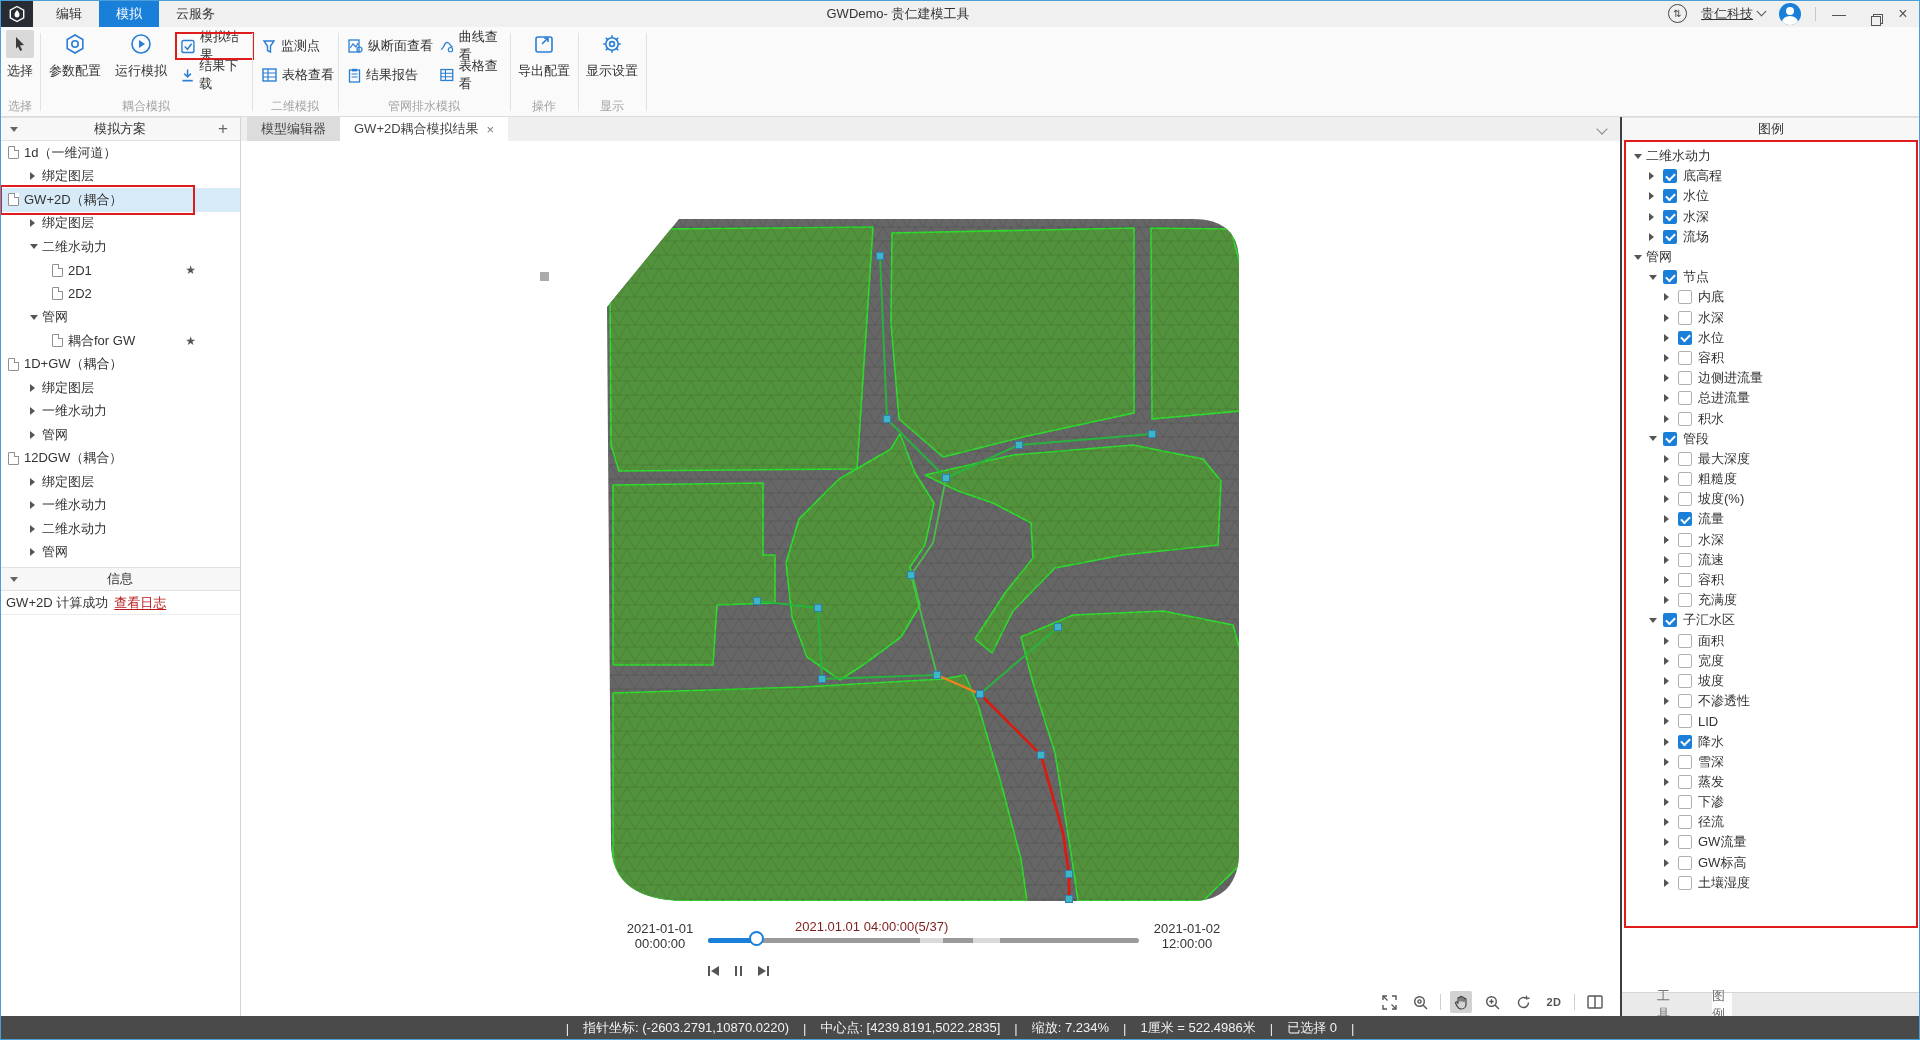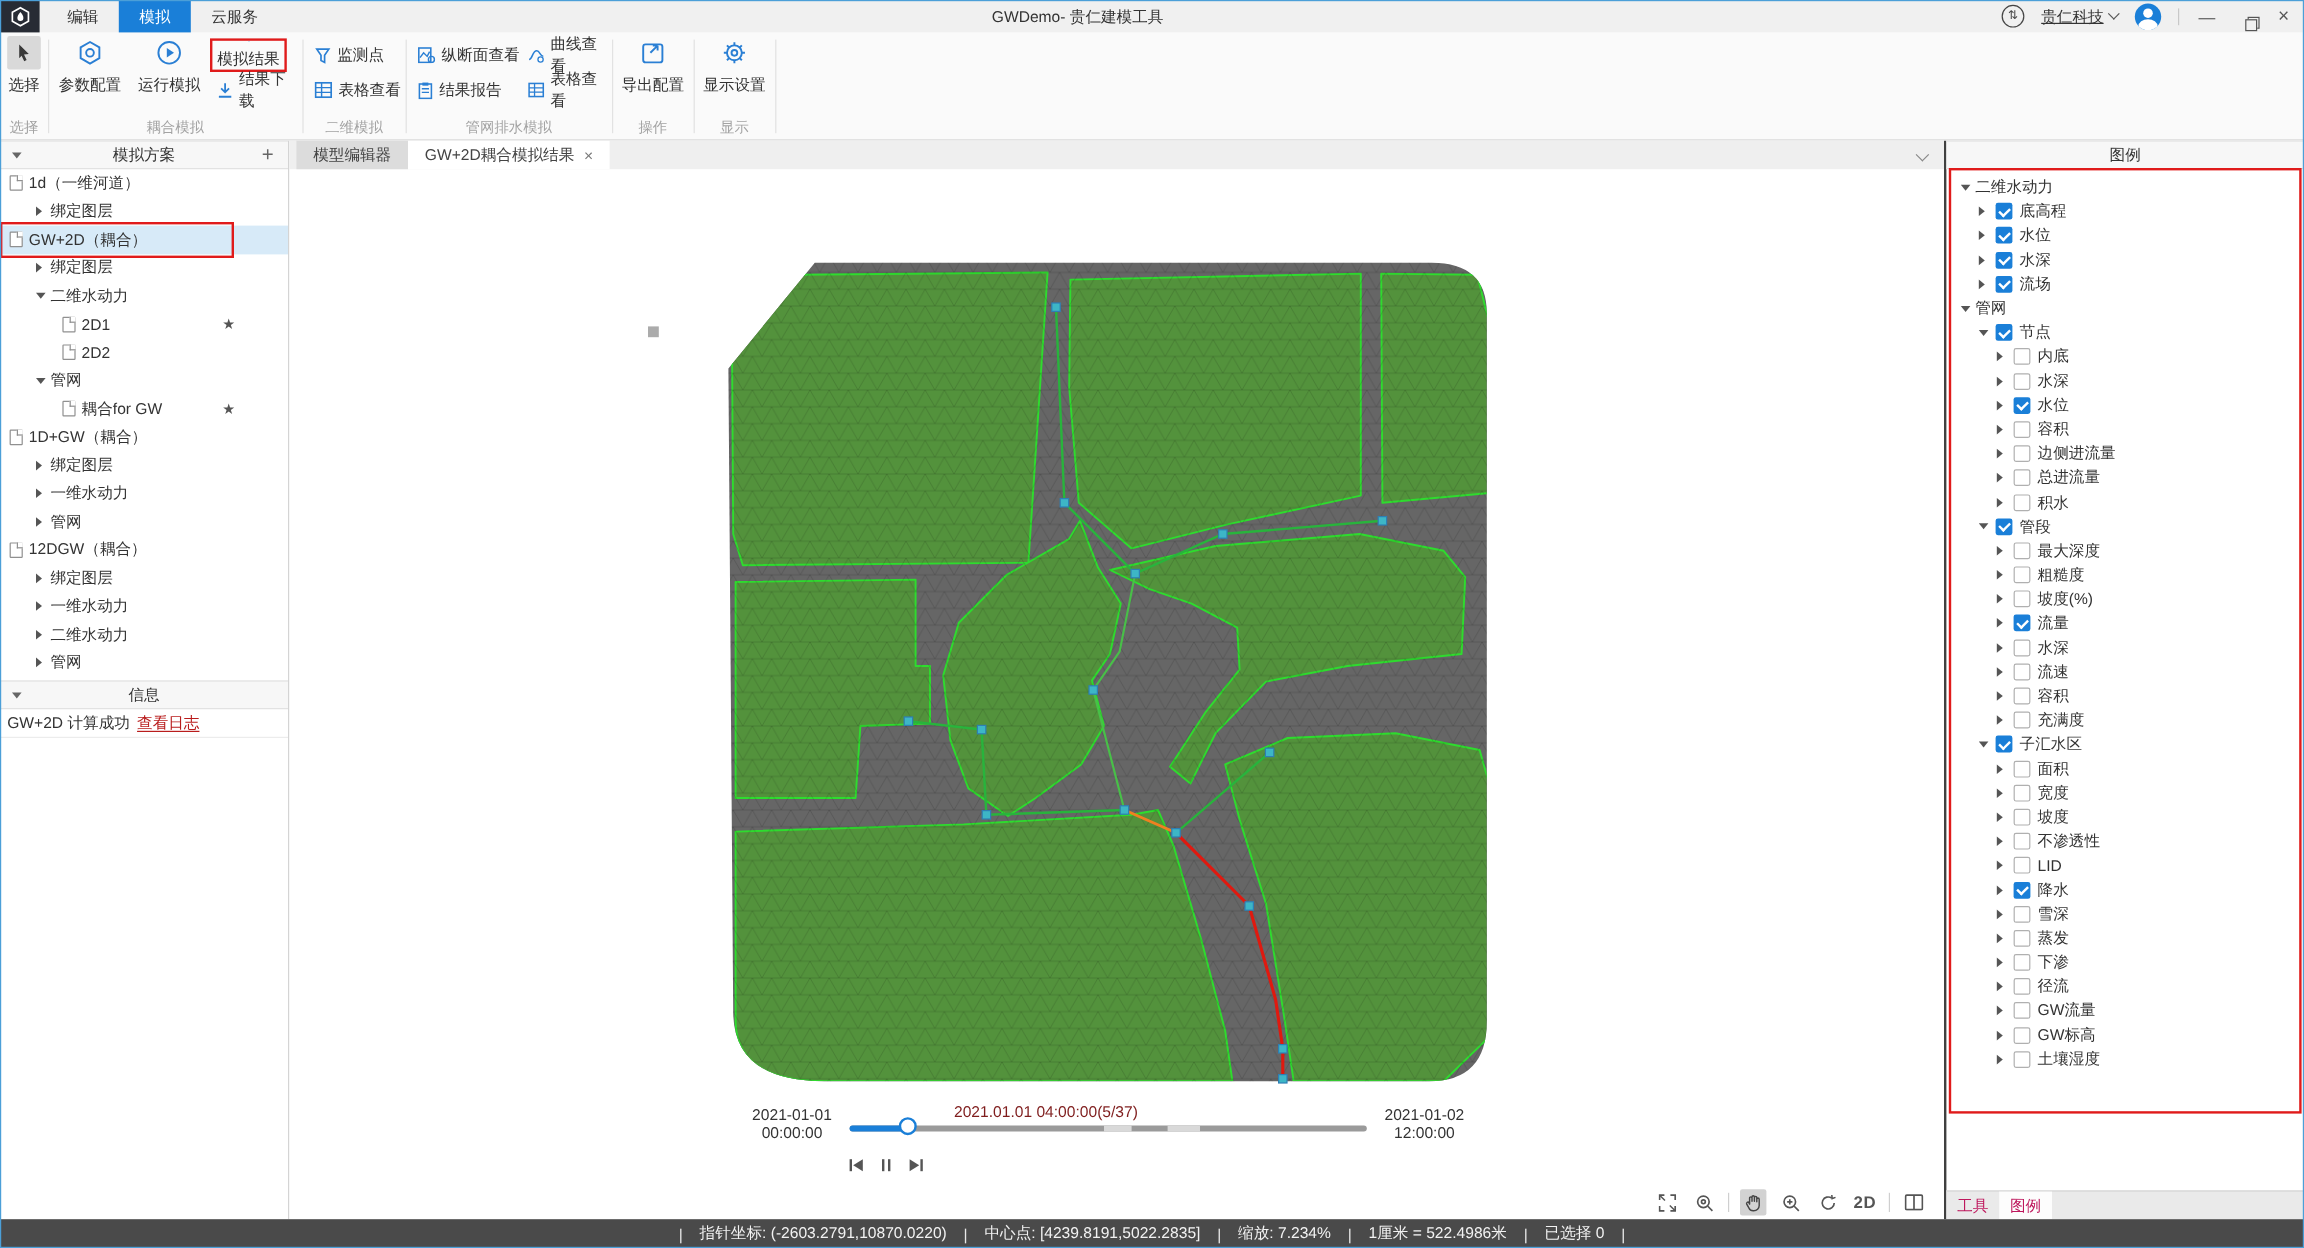--- a/index.html
+++ b/index.html
@@ -37,7 +37,7 @@
   .tallbtn { position:absolute; top:3px; width:62px; height:58px; display:flex; flex-direction:column; align-items:center; justify-content:flex-start; gap:4px; }
   .tallbtn .ticon { height:28px; display:flex; align-items:center; justify-content:center; }
   .smallbtn { position:absolute; height:24px; display:flex; align-items:center; gap:5px; padding:0 4px; }
-  .smallbtn.red-hi { outline:2px solid #e01b1b; outline-offset:0px;flex-direction:column; }
+  .smallbtn.red-hi { outline:2px solid #e01b1b; outline-offset:0px; }
   .sel-ic-box { width:28px; height:28px; background:#d9d9d9; border-radius:2px; display:flex; align-items:center; justify-content:center; }
   svg.ic { display:block; }
 

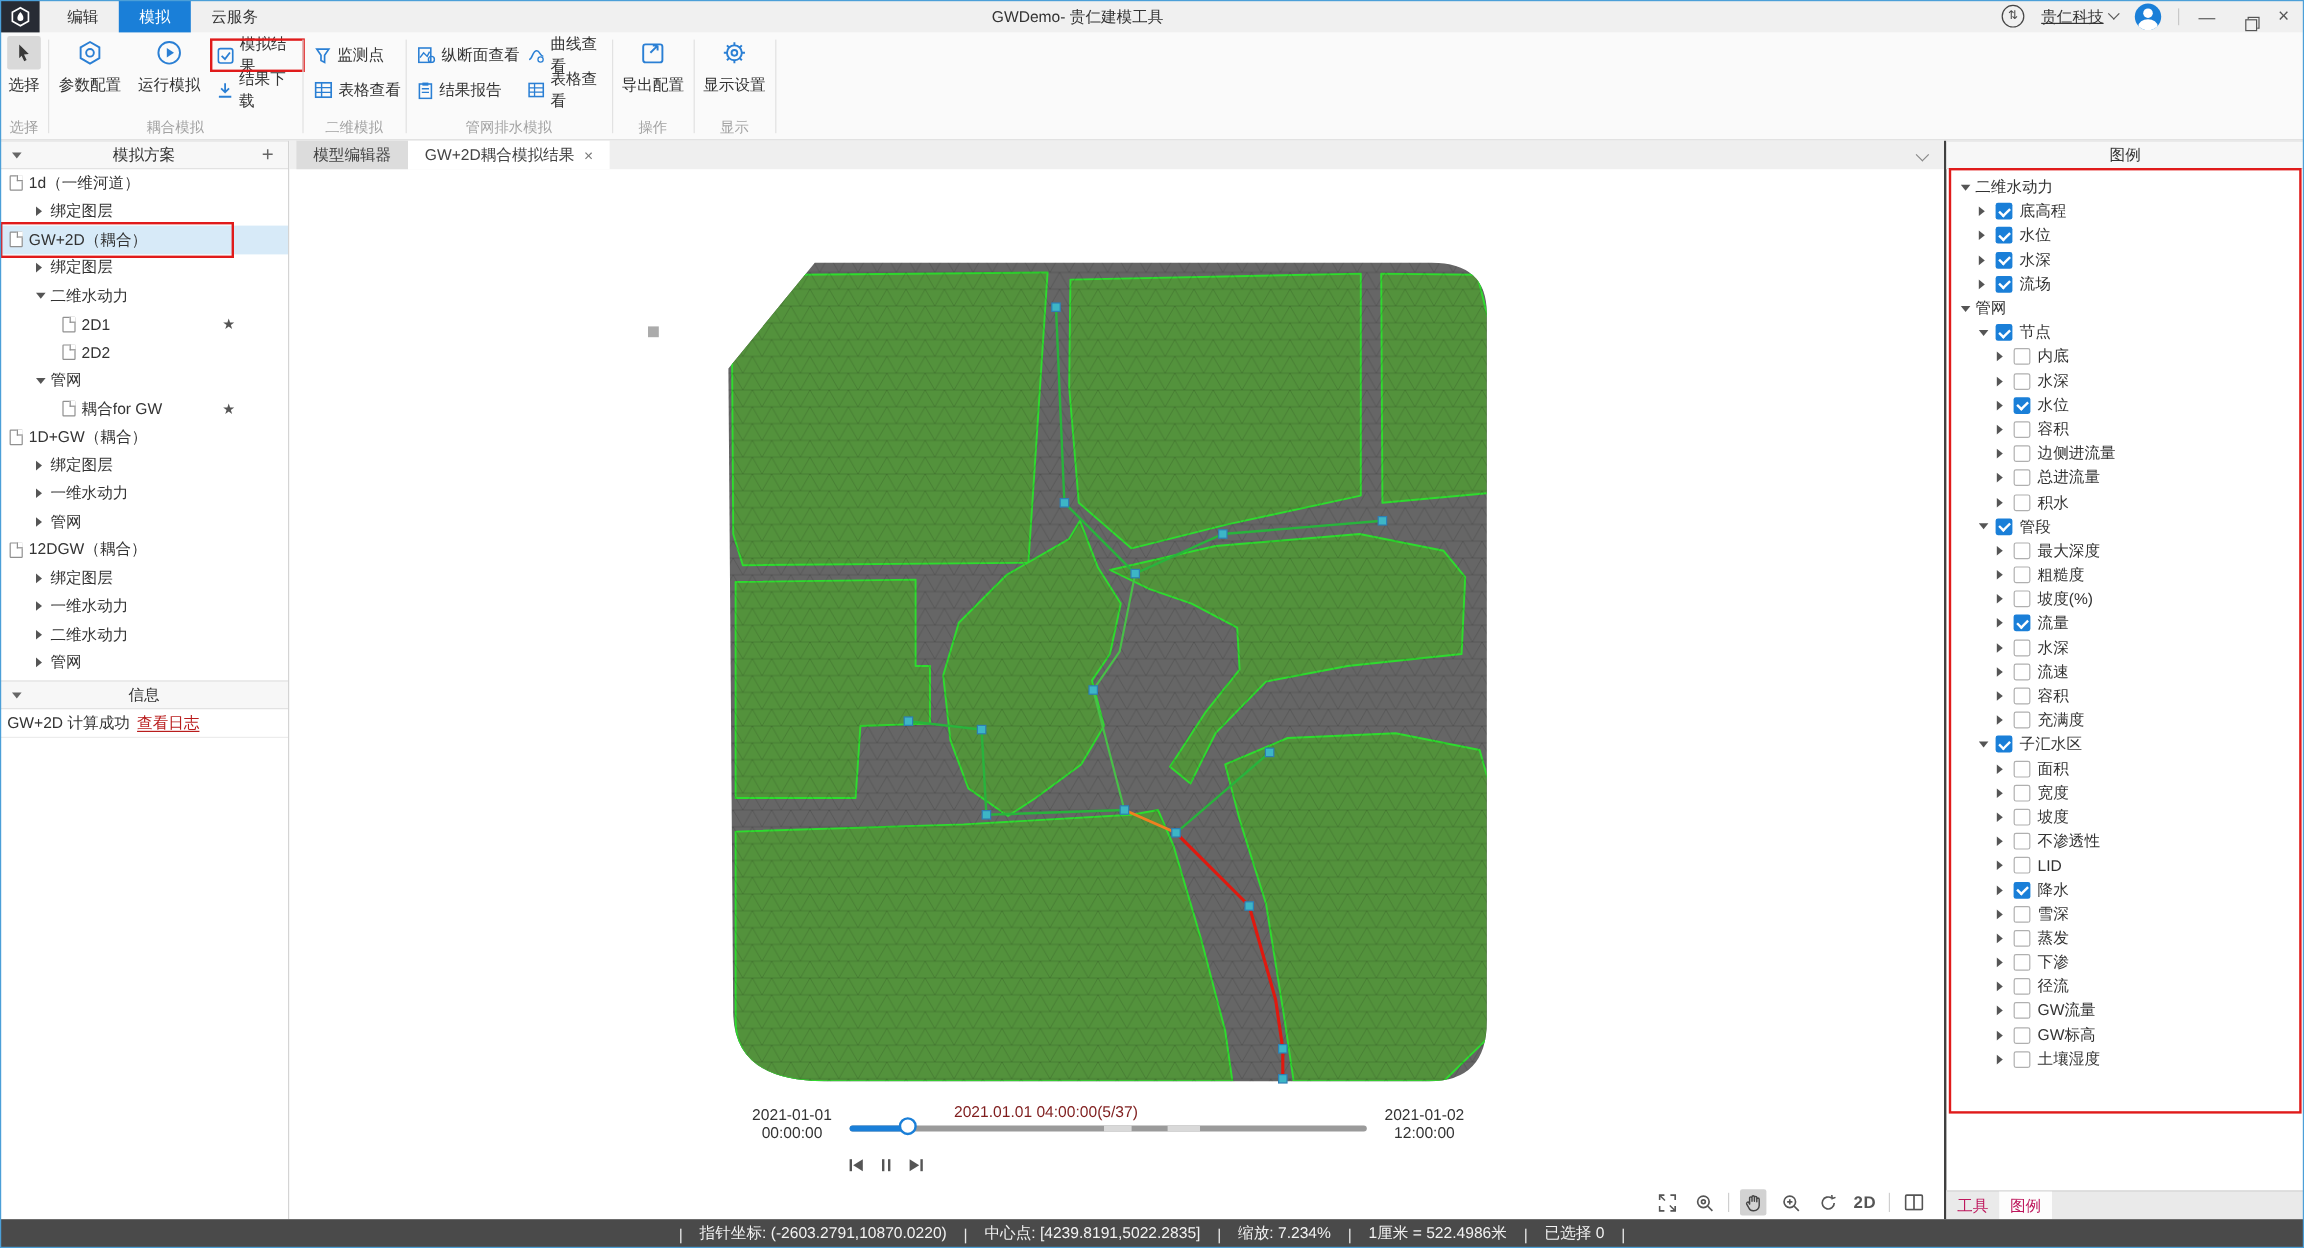--- a/index.html
+++ b/index.html
@@ -91,7 +91,7 @@
   .mc { width:22px; height:22px; display:flex; align-items:center; justify-content:center; color:#555; }
   .mc.active { background:#d2d2d2; border-radius:2px; }
   .mc-sep { width:1px; height:16px; background:#cfcfcf; }
-  .mc-2d { font-size:14px; font-weight:bold; color:#555; letter-spacing:0.5px;text-align:right; }
+  .mc-2d { font-size:11px; font-weight:bold; color:#555; letter-spacing:0.5px;text-align:right; }
 
   
   .rpanel { position:absolute; left:1620px; top:117px; width:300px; height:899px; background:#fff; border-left:2px solid #404040; z-index:3; }

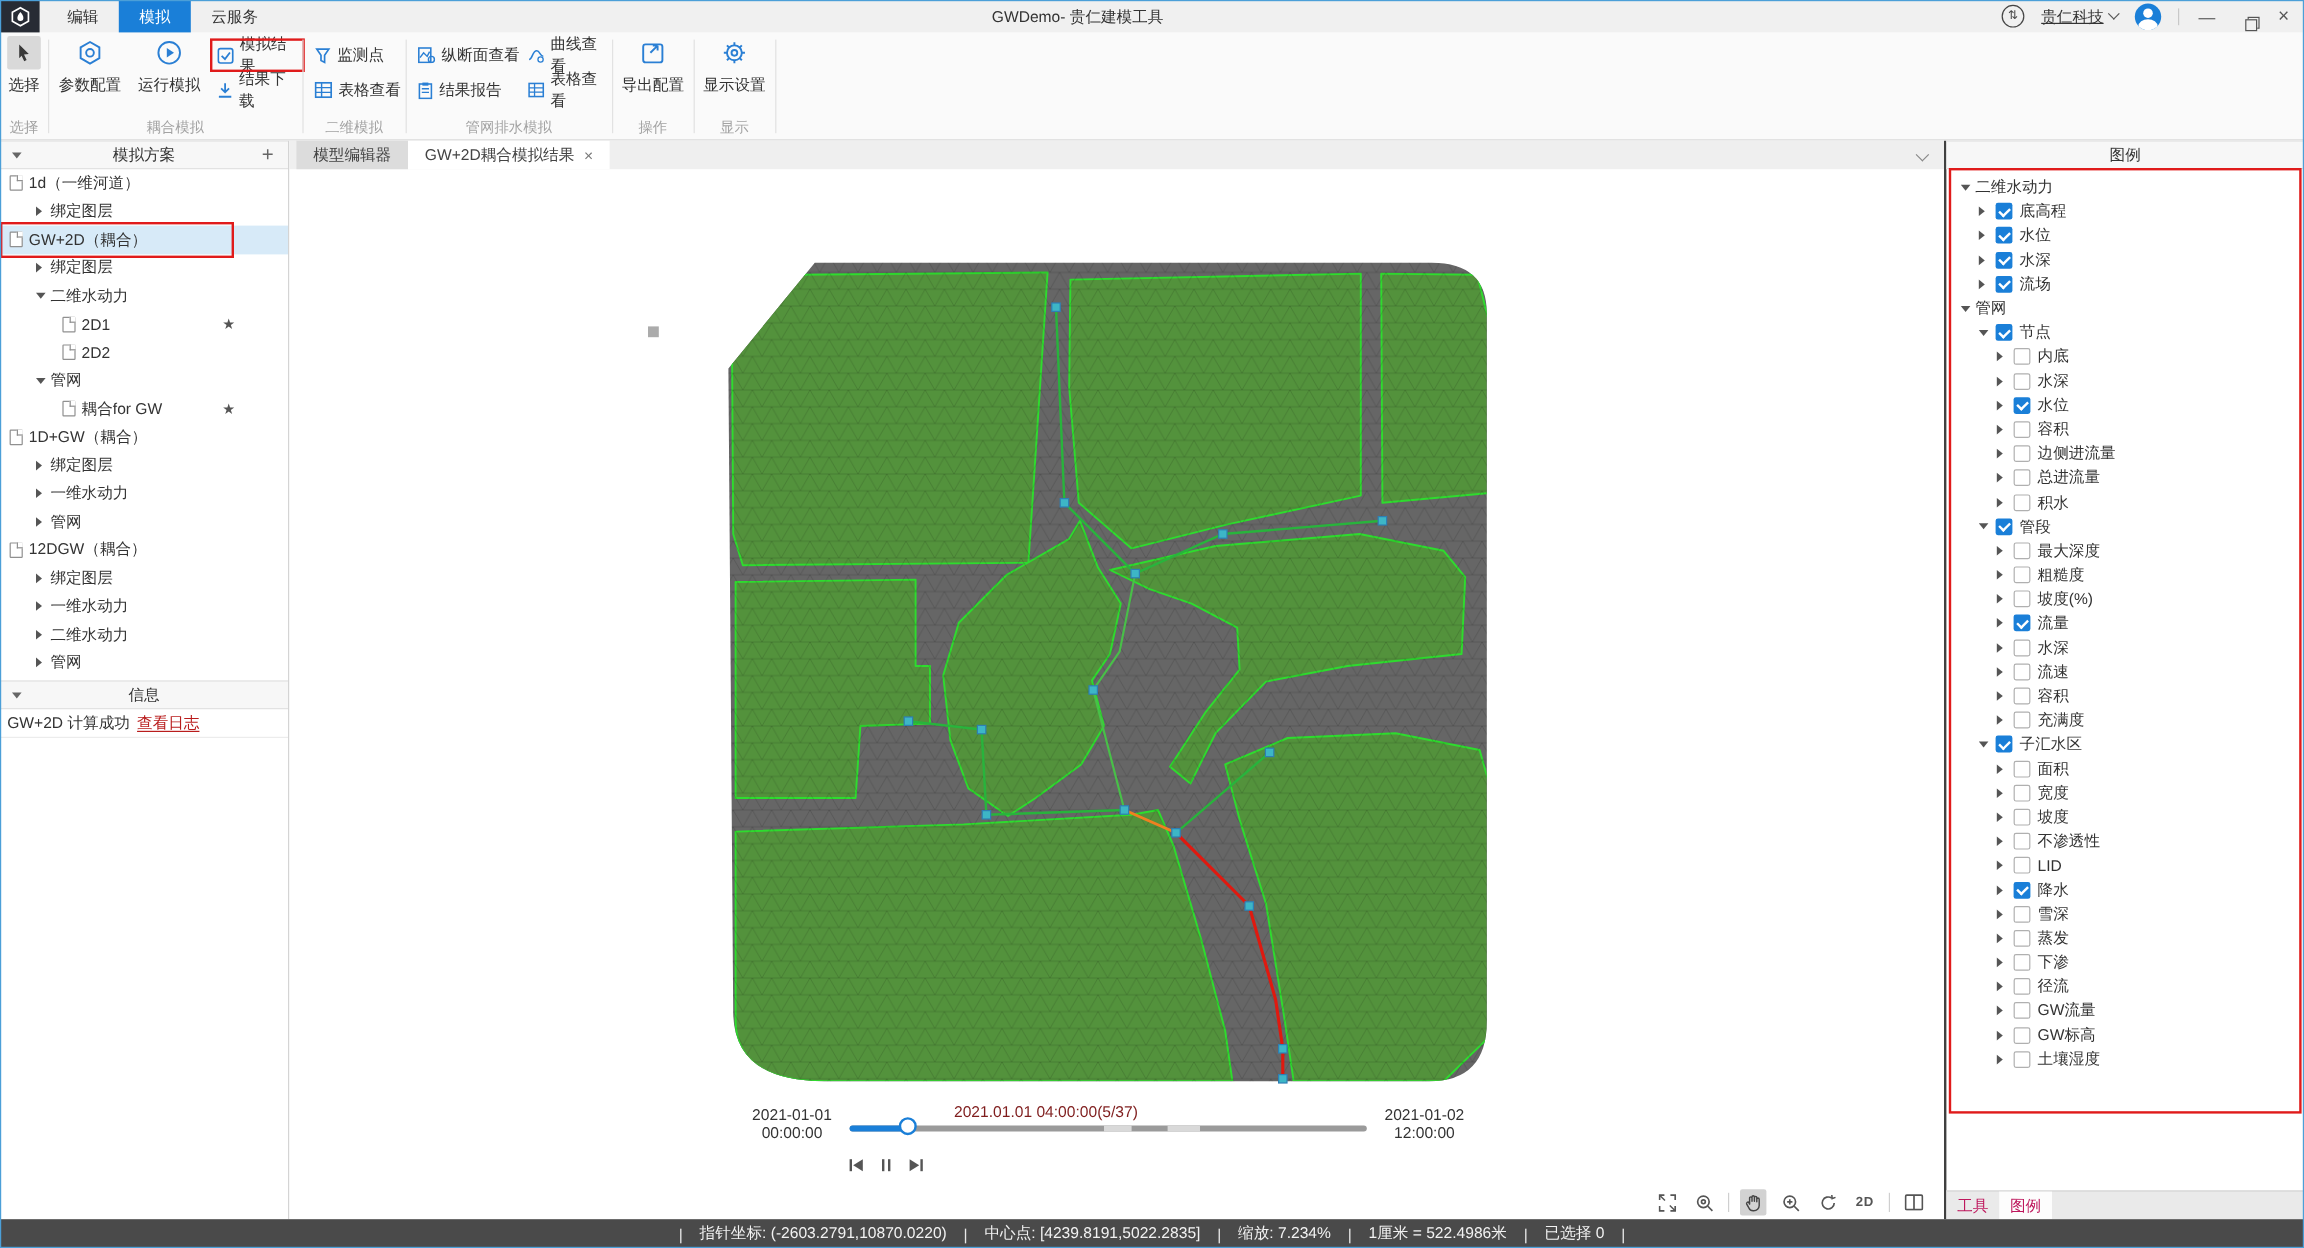--- a/index.html
+++ b/index.html
@@ -103,7 +103,7 @@
   .cbx.on::after { content:""; position:absolute; left:3px; top:3.5px; width:7px; height:4px; border-left:2px solid #fff; border-bottom:2px solid #fff; transform:rotate(-45deg); }
   .cbx.off { background:#fff; border:1px solid #b0b0b0; }
   .rp-tabs { position:absolute; left:0; bottom:0; width:300px; height:24px; background:#eaeaea; border-top:1px solid #d5d5d5; display:flex; align-items:stretch; }
-  .rp-tab { width:44px; display:flex; align-items:center; justify-content:center; color:#be185d; }
+  .rp-tab { width:20px; display:flex; align-items:center; justify-content:center; color:#737373;margin-left:35px; }
   .rp-tab.active { background:#fdfdfd; }
 
   

